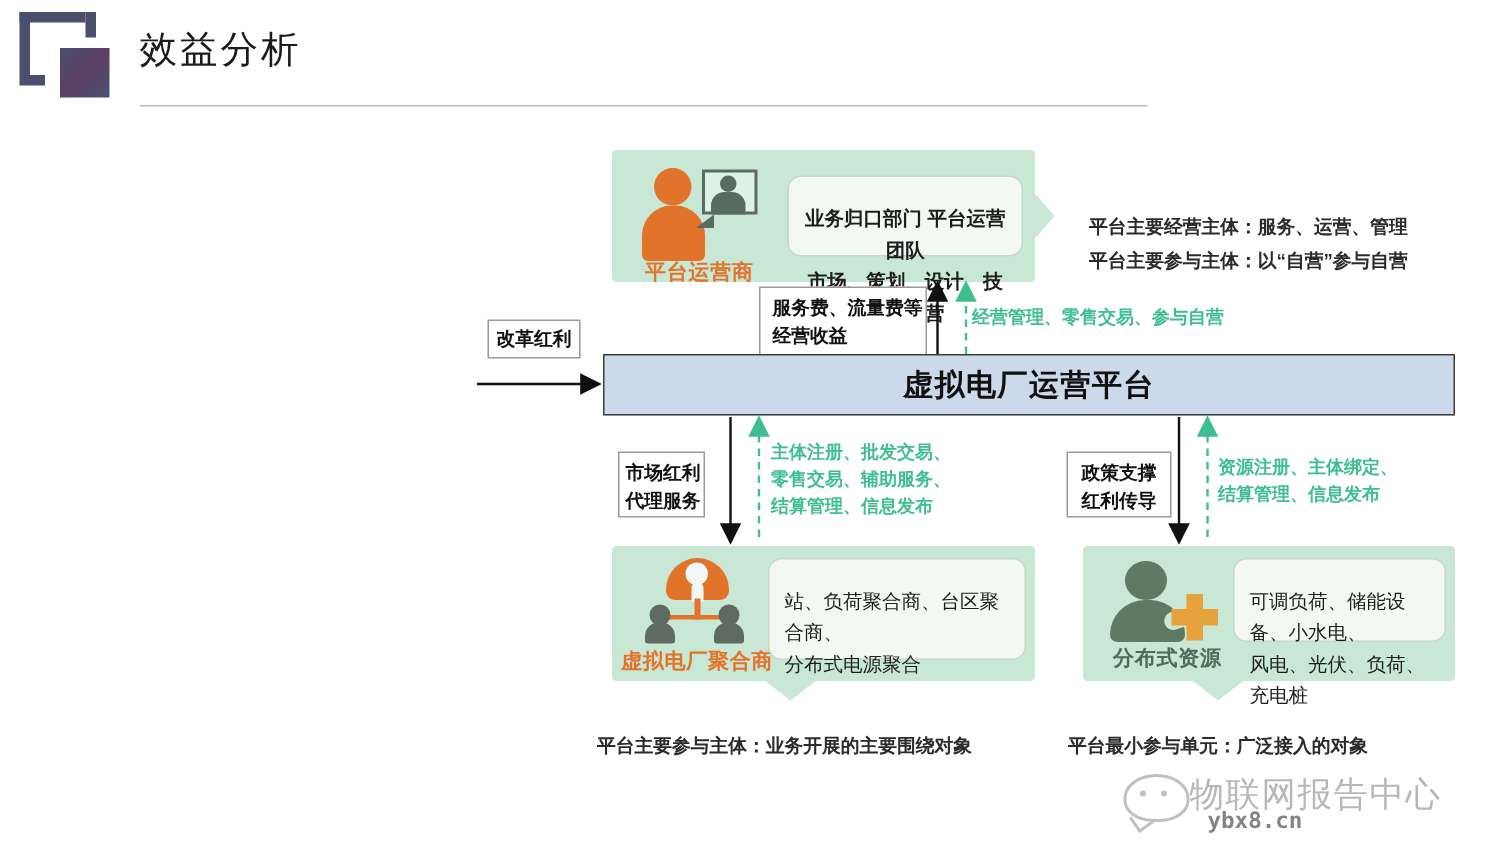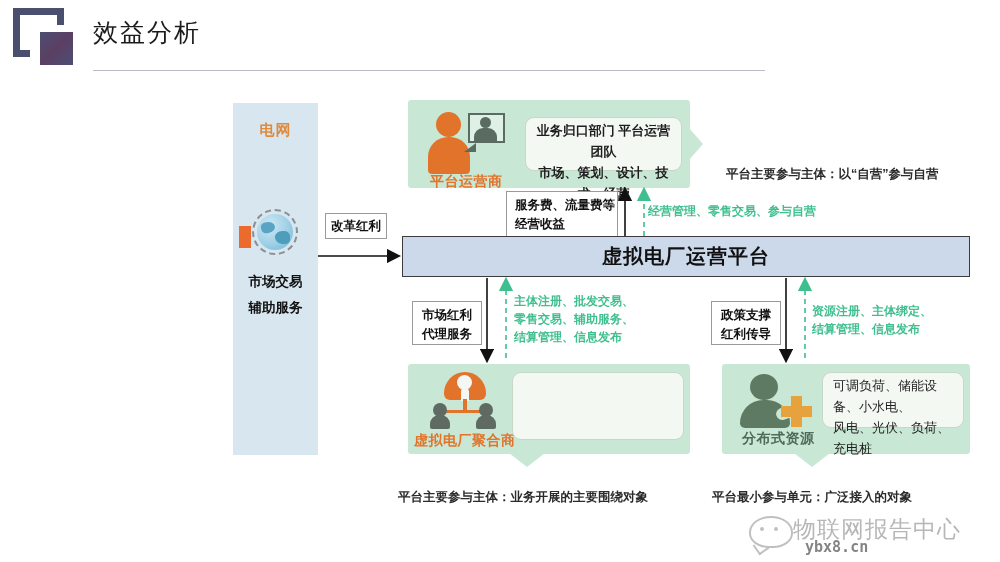--- a/index.html
+++ b/index.html
@@ -185,16 +185,6 @@
   <div class="header-rule"></div>
 
 
-  <div class="grid-col">
-    <div class="grid-title">电网</div>
-    <div class="globe">
-      <div class="tab"></div>
-      <div class="ring"></div>
-      <div class="ball"></div>
-    </div>
-    <div class="grid-label l1">市场交易</div>
-    <div class="grid-label l2">辅助服务</div>
-  </div>
 
   <div class="outbox" style="left:325px;top:213px;width:62px;height:26px;display:flex;align-items:center;justify-content:center;">改革红利</div>
 

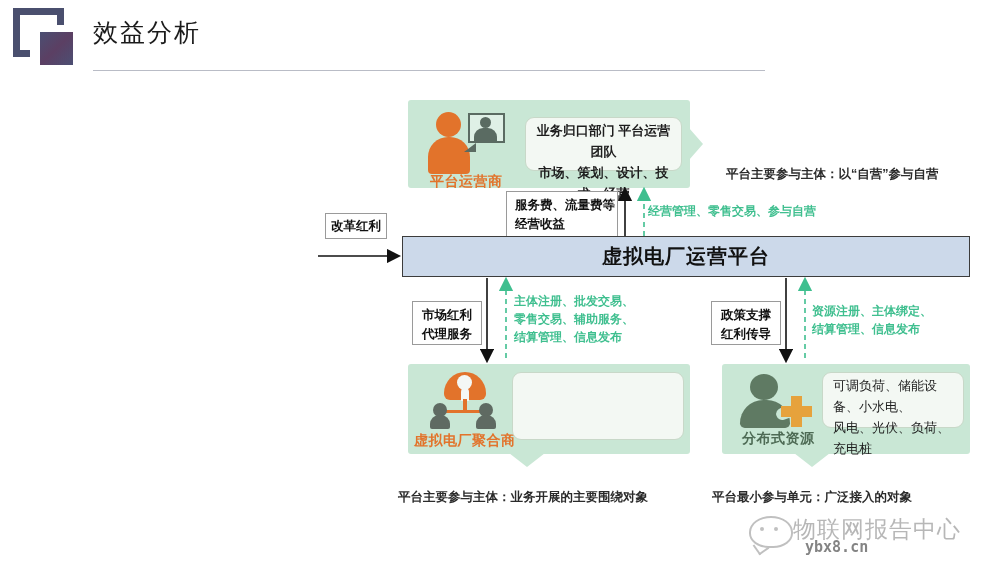--- a/index.html
+++ b/index.html
@@ -109,7 +109,7 @@
   }
   .whitecard{
     position:absolute;background:#f3f8f3;border:1px solid #c8d8c8;border-radius:9px;
-    box-sizing:border-box;padding:2px 10px;
+    box-sizing:border-box;padding:17px 10px;
     font-size:13px;line-height:21px;color:#1d1d1d;font-weight:bold;
   }
   .role-label{

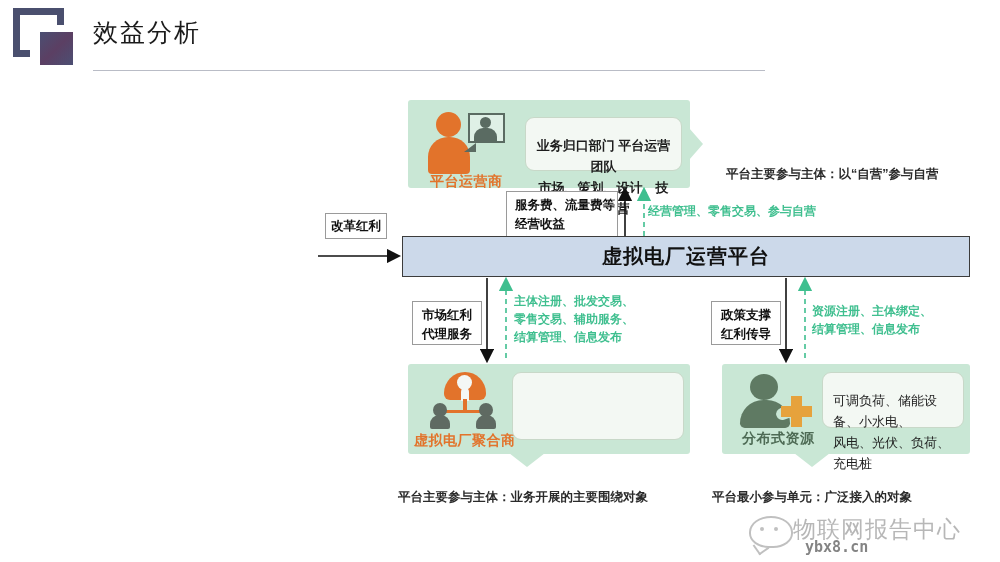--- a/index.html
+++ b/index.html
@@ -214,6 +214,7 @@
 
   <div class="green-note" style="left:648px;top:202px;">经营管理、零售交易、参与自营</div>
 
+  <div class="dark-note" style="left:726px;top:140px;">平台主要经营主体：服务、运营、管理</div>
   <div class="dark-note" style="left:726px;top:163px;">平台主要参与主体：以“自营”参与自营</div>
 
   <div class="platform">虚拟电厂运营平台</div>

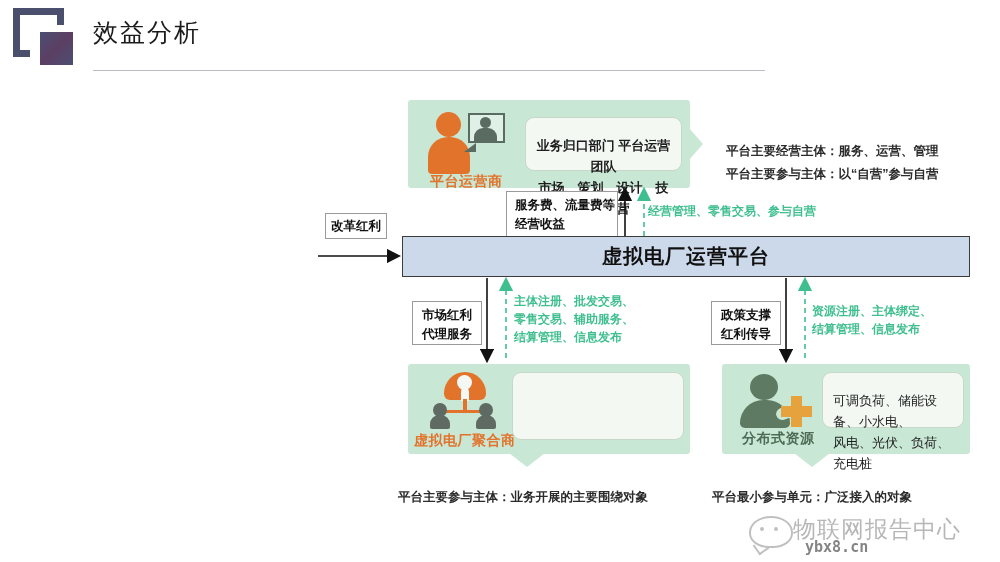--- a/index.html
+++ b/index.html
@@ -219,7 +219,7 @@
 
   <div class="platform">虚拟电厂运营平台</div>
 
-  <div class="outbox" style="left:412px;top:301px;width:70px;height:44px;text-align:center;padding:4px 4px;">
+  <div class="outbox" style="left:412px;top:301px;width:58px;height:44px;text-align:center;padding:4px 4px;">
     <div>市场红利</div>
     <div>代理服务</div>
   </div>

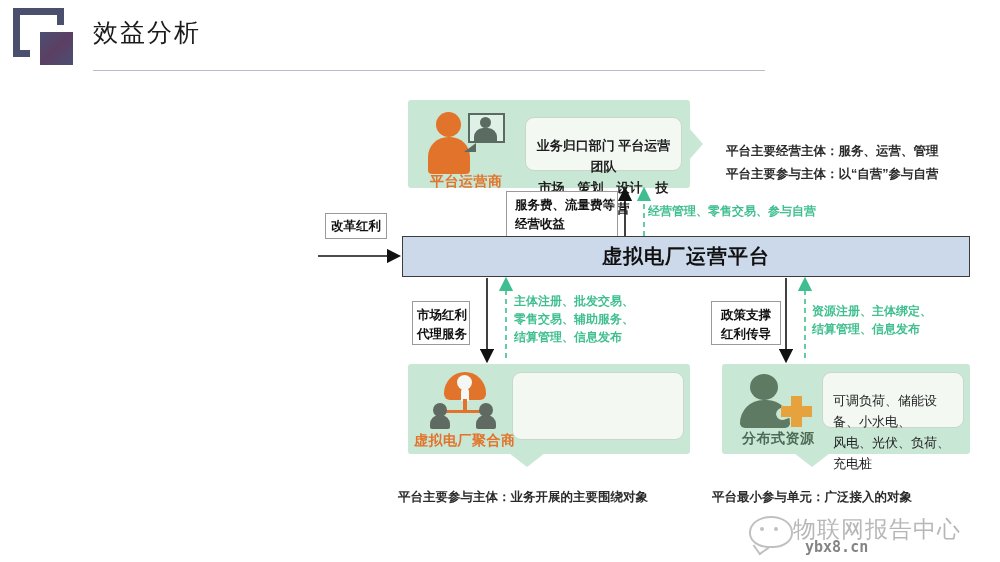--- a/index.html
+++ b/index.html
@@ -254,6 +254,7 @@
   <div class="role-label" style="left:414px;top:432px;">虚拟电厂聚合商</div>
 
   <div class="whitecard" style="left:512px;top:372px;width:172px;height:68px;font-weight:normal;">
+    <div>站、负荷聚合商、台区聚合商、</div>
   </div>
 
   <div class="greenbox" style="left:722px;top:364px;width:248px;height:90px;">

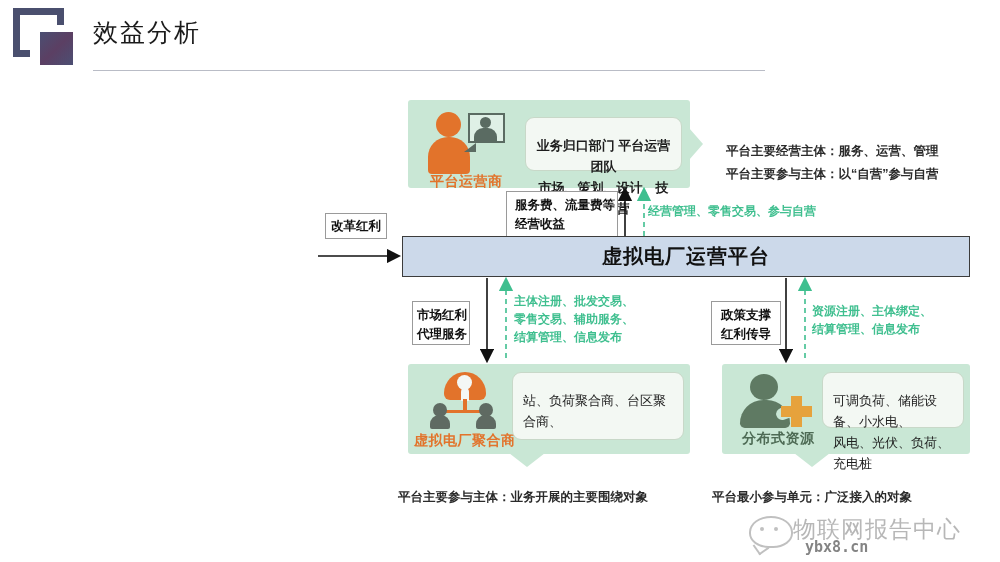--- a/index.html
+++ b/index.html
@@ -255,6 +255,7 @@
 
   <div class="whitecard" style="left:512px;top:372px;width:172px;height:68px;font-weight:normal;">
     <div>站、负荷聚合商、台区聚合商、</div>
+    <div>分布式电源聚合</div>
   </div>
 
   <div class="greenbox" style="left:722px;top:364px;width:248px;height:90px;">

